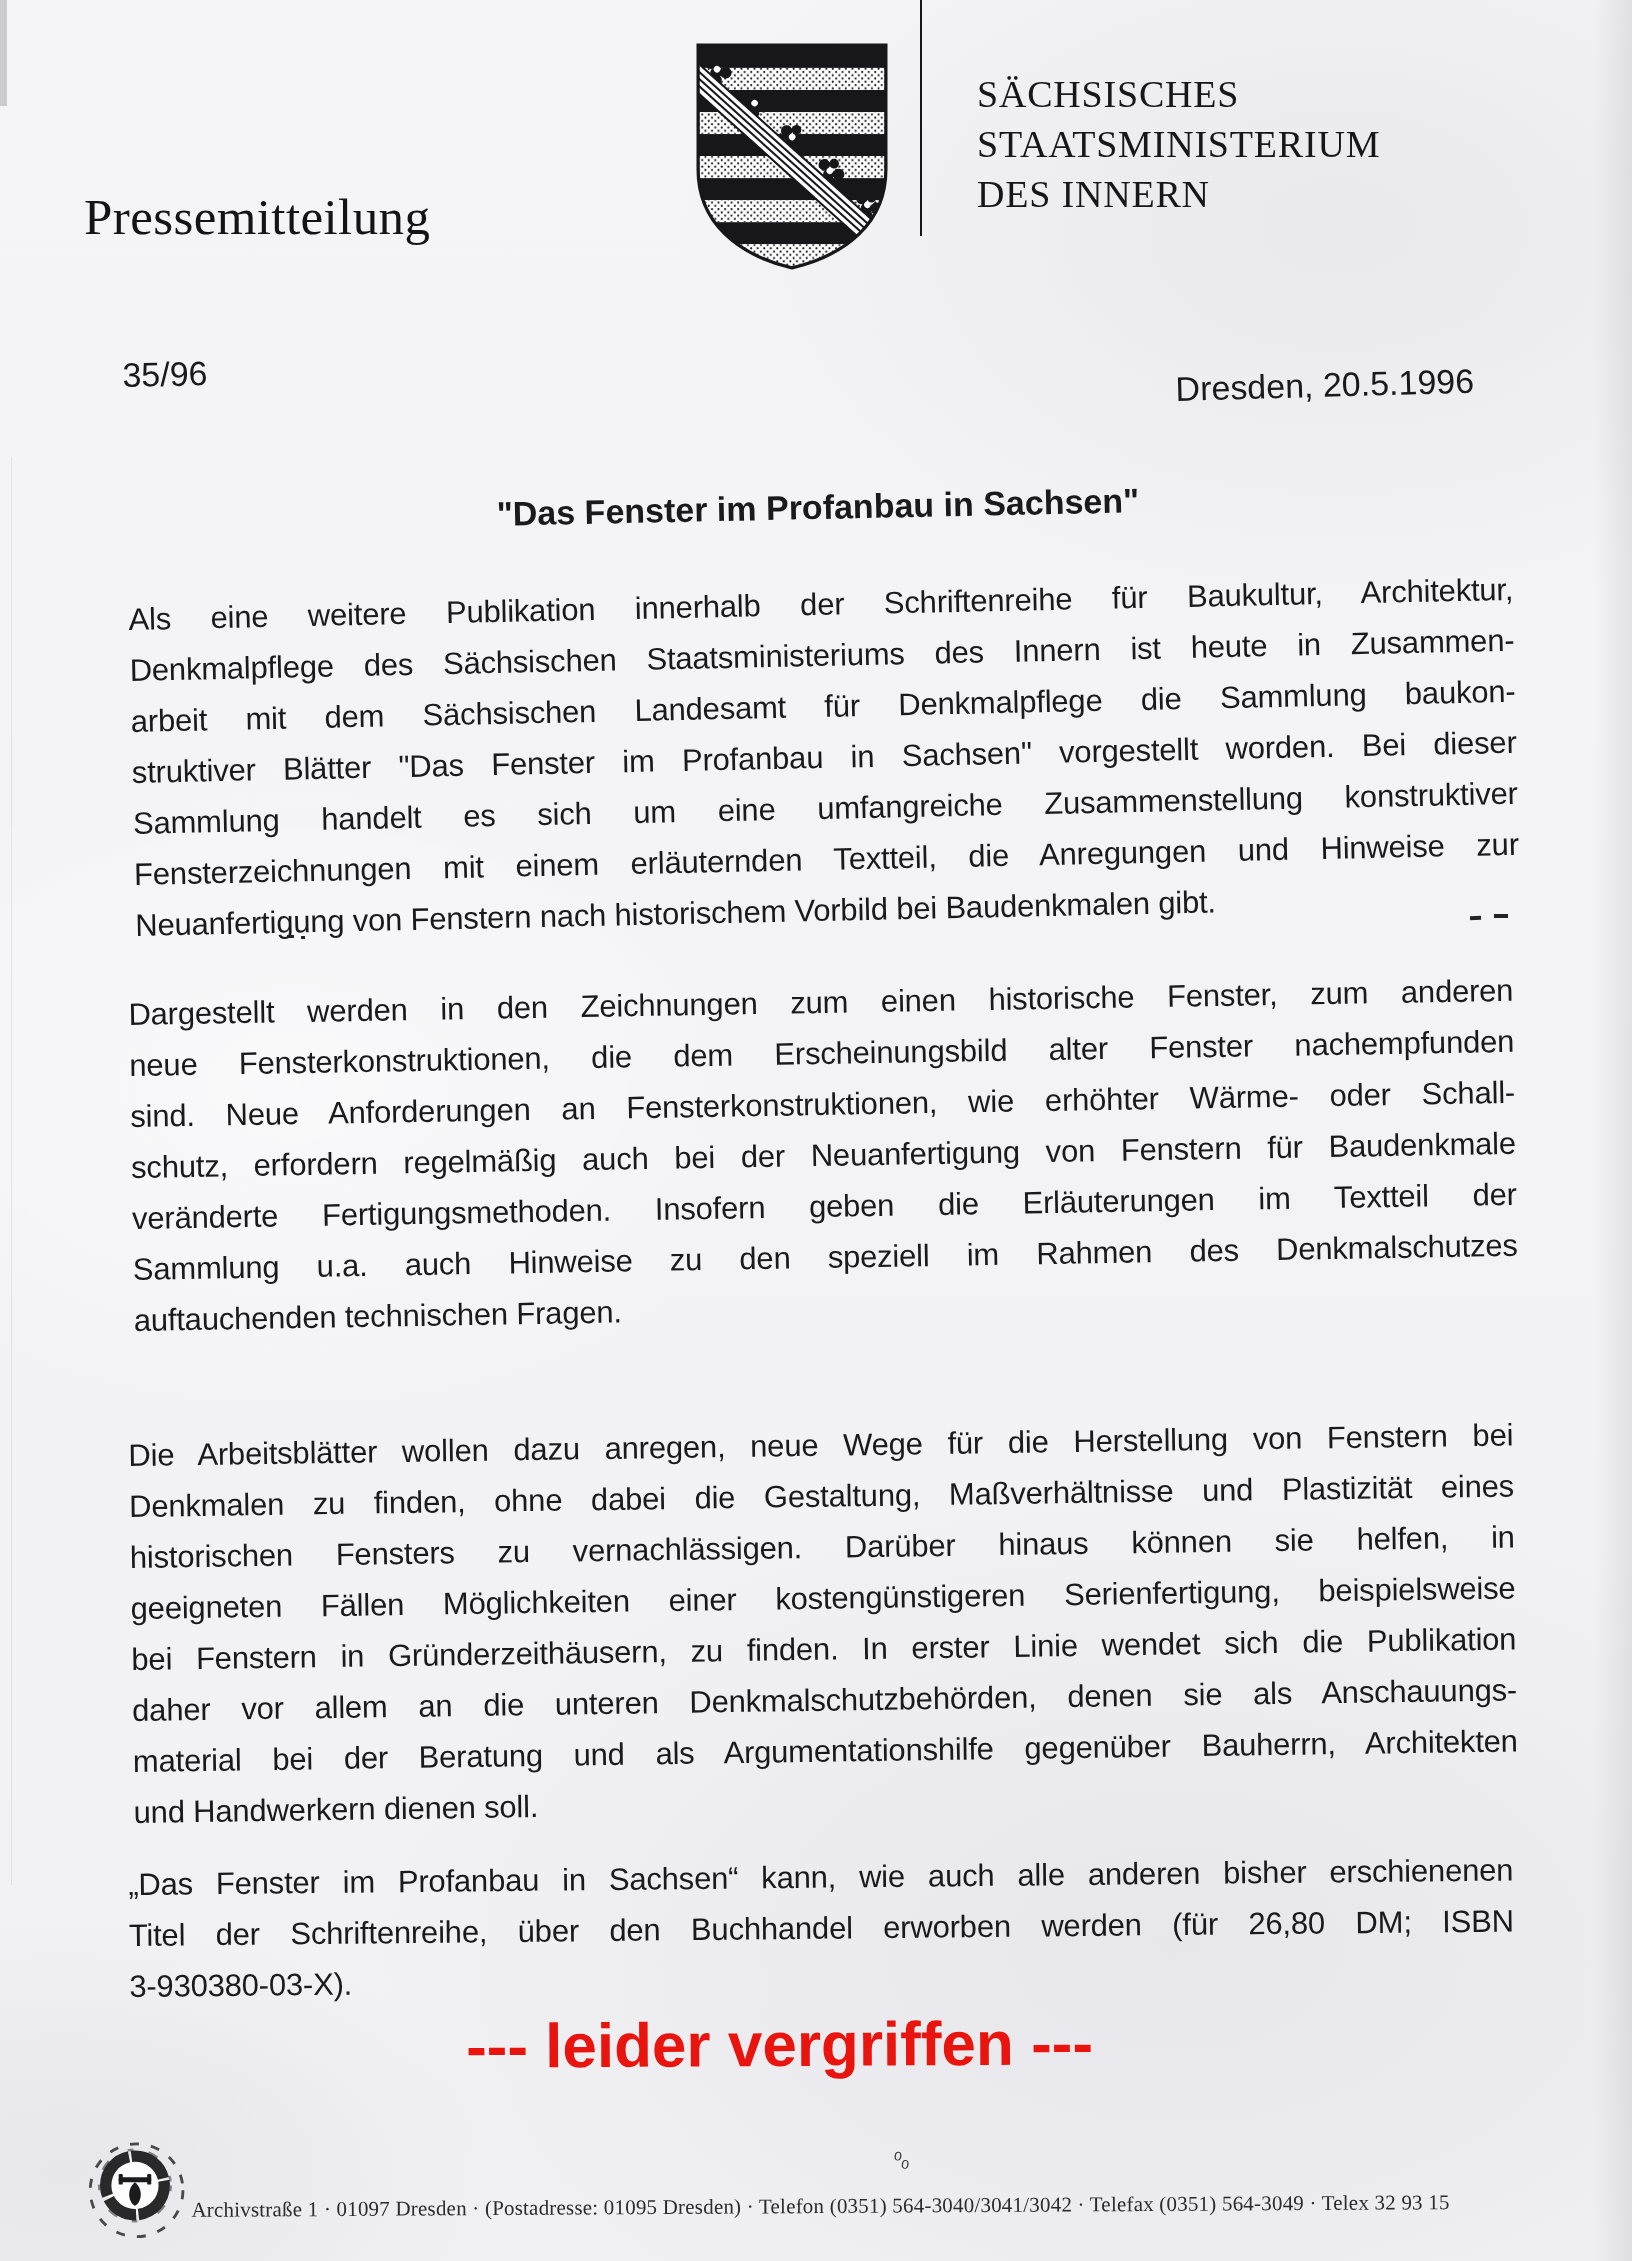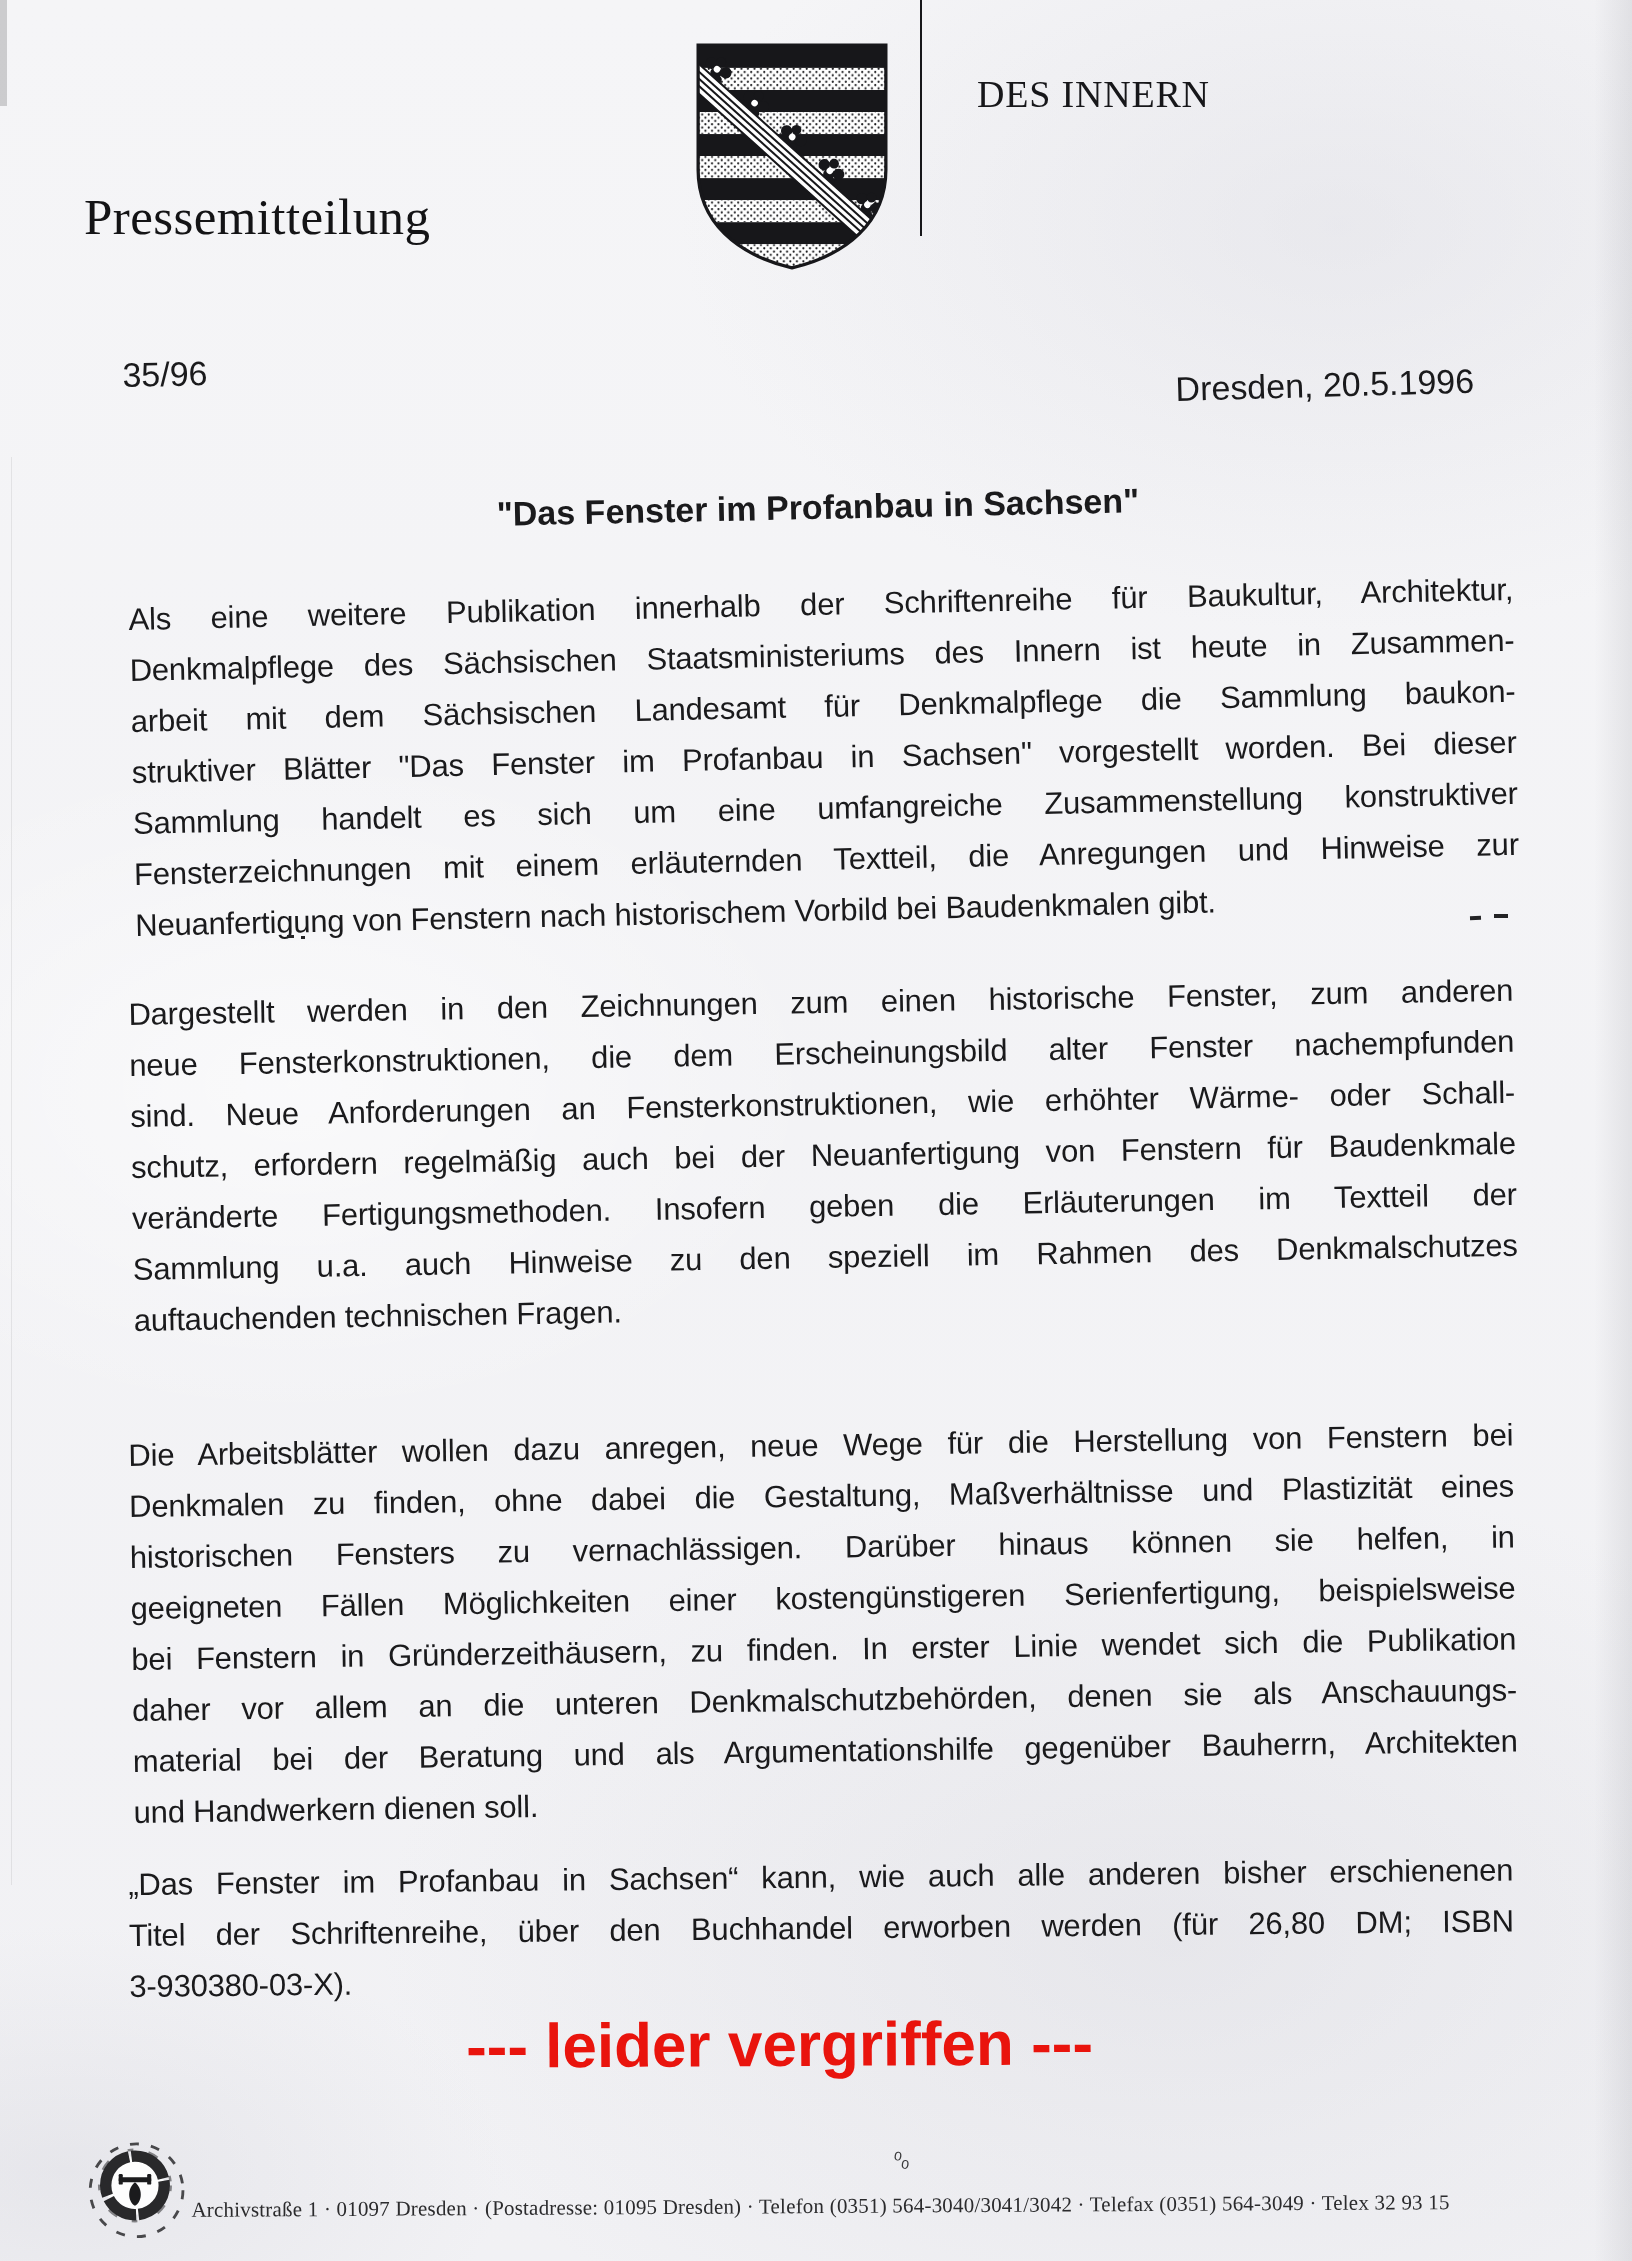--- a/index.html
+++ b/index.html
@@ -111,6 +111,7 @@
   <div class="divider"></div>
 
   <div class="ministry">
+    <div>SÄCHSISCHES</div>
     <div>DES INNERN</div>
   </div>
 

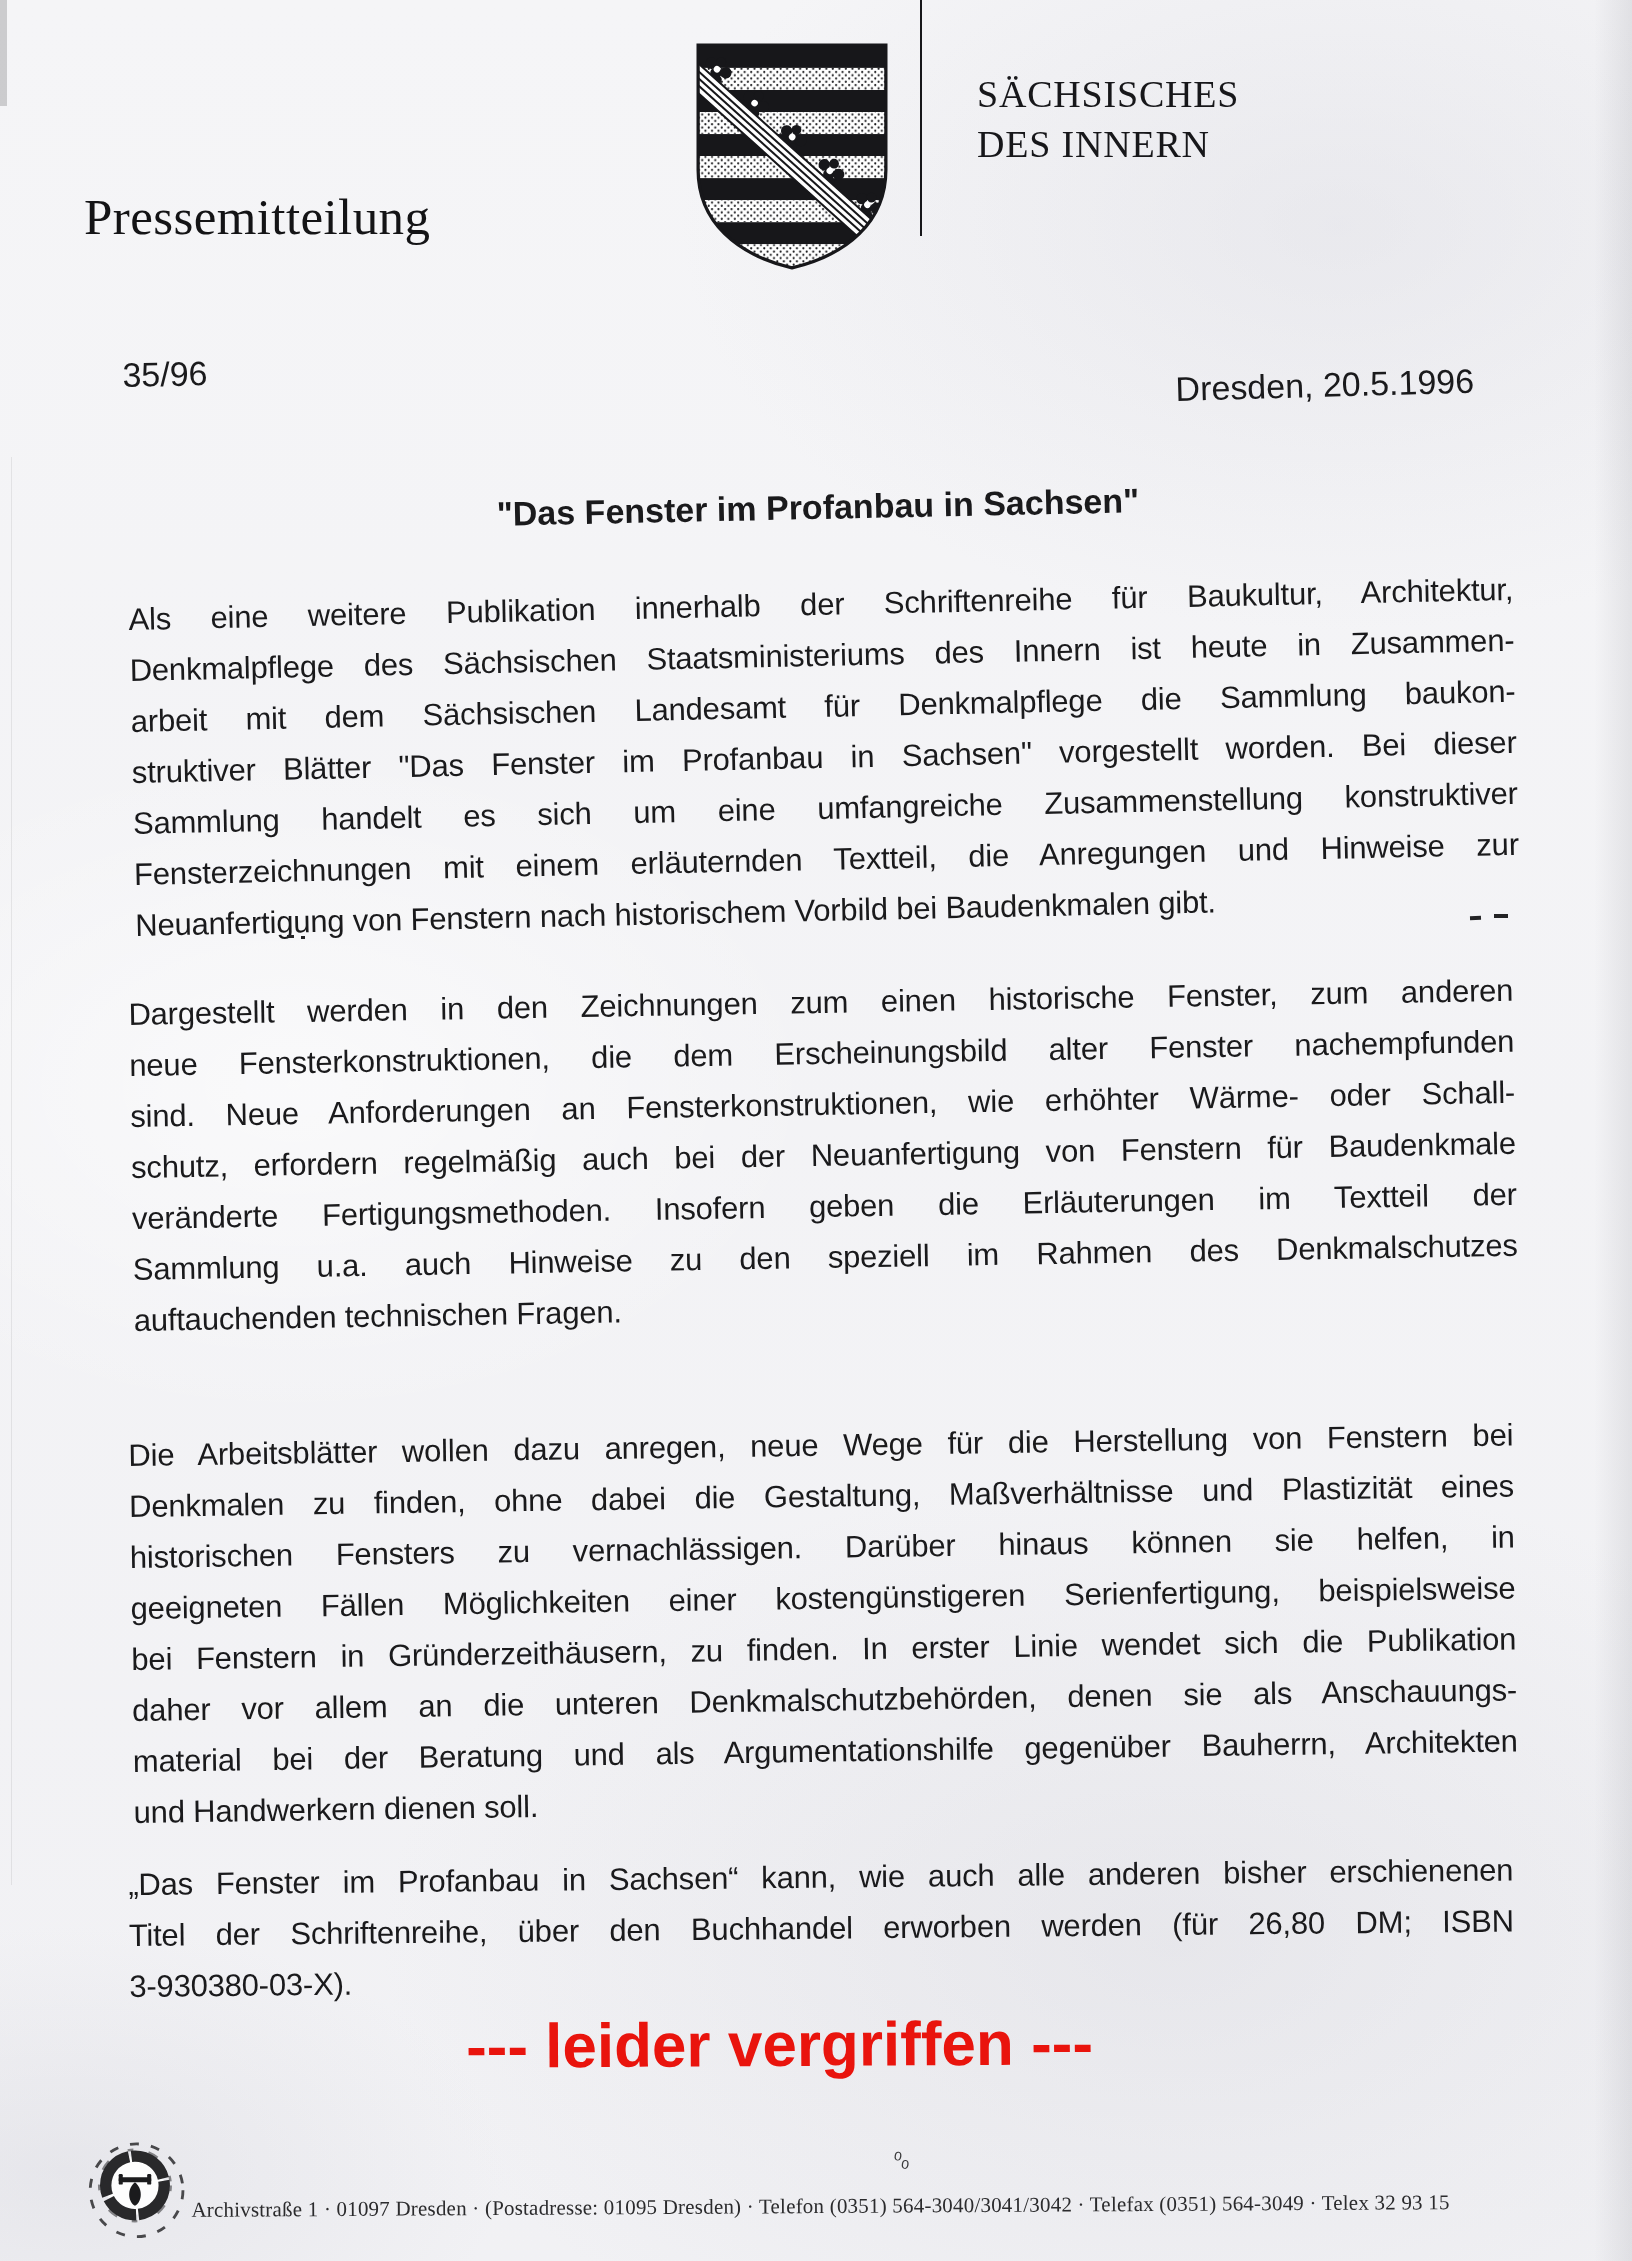--- a/index.html
+++ b/index.html
@@ -112,6 +112,7 @@
 
   <div class="ministry">
     <div>SÄCHSISCHES</div>
+    <div>STAATSMINISTERIUM</div>
     <div>DES INNERN</div>
   </div>
 

